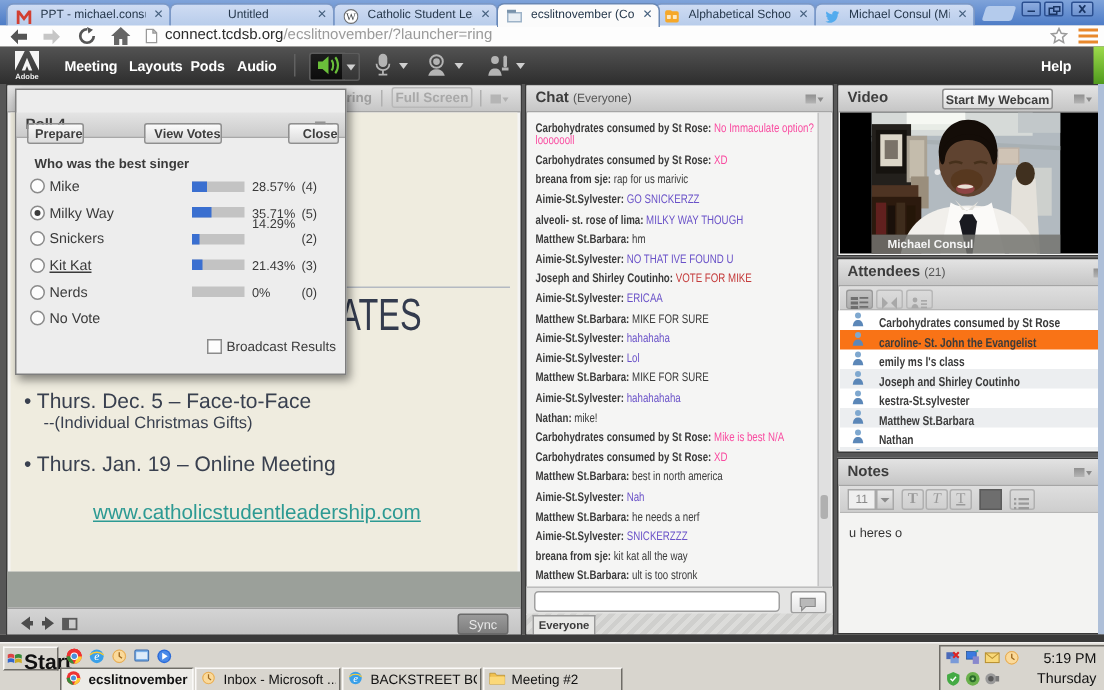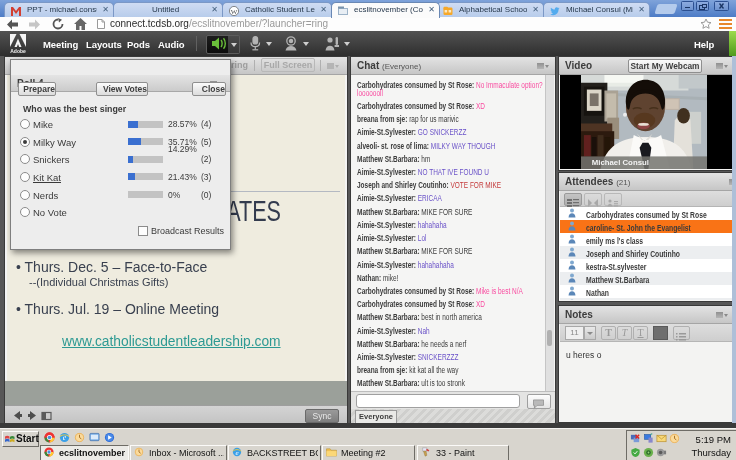--- a/index.html
+++ b/index.html
@@ -234,7 +234,7 @@
       <div class="abs" style="left:120px;top:121px;width:154px;font-size:30px;line-height:30px;color:#333b4e;text-align:right;transform:scaleX(0.72);transform-origin:right;">DATES</div>
       <div class="abs" style="left:9px;top:184px;font-size:14px;color:#39404f;">• Thurs. Dec. 5 – Face-to-Face</div>
       <div class="abs" style="left:22px;top:201px;font-size:11px;color:#39404f;">--(Individual Christmas Gifts)</div>
-      <div class="abs" style="left:9px;top:226px;font-size:14px;color:#39404f;">• Thurs. Jul. 19 – Online Meeting</div>
+      <div class="abs" style="left:9px;top:226px;font-size:14px;color:#39404f;">• Thurs. Jan. 19 – Online Meeting</div>
       <div class="abs" style="left:55px;top:259px;font-size:13.8px;color:#2d9a93;text-decoration:underline;">www.catholicstudentleadership.com</div>
     </div>
     <div class="abs" style="left:0px;top:324px;width:342px;height:24px;background:#9ba09a;"></div>

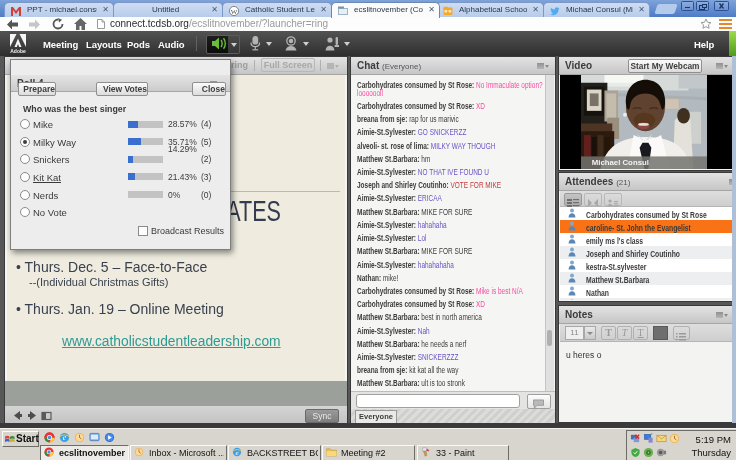--- a/index.html
+++ b/index.html
@@ -523,7 +523,7 @@
           <path d="M5 5.7C6.5 4.7 8 4.7 9.5 5.7V8.2C8 7.2 6.5 7.2 5 8.2z" fill="#ca2"></path>
         </g>
       </svg>
-    <span style="position:absolute;left:13px;top:1px;font-weight:bold;font-size:10px;">Start</span>
+    <span style="position:absolute;left:13px;top:1px;font-weight:bold;font-size:14px;">Start</span>
   </div>
   <svg width="11" height="11" viewBox="0 0 24 24" style="position:absolute;left:44px;top:3px;">
       <circle cx="12" cy="12" r="11" fill="#e33"></circle>

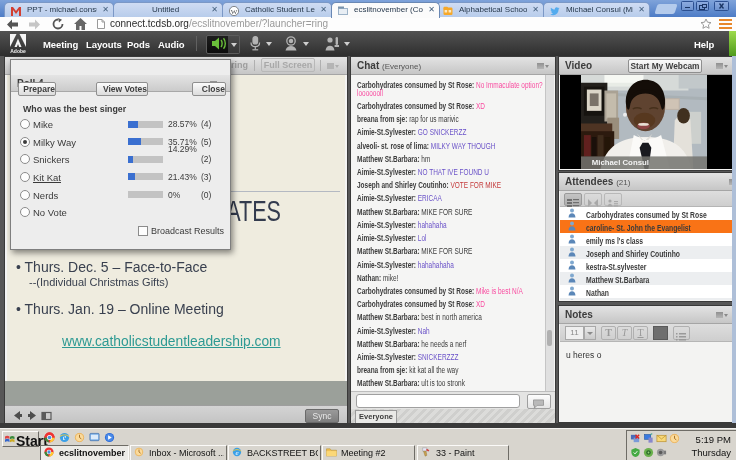--- a/index.html
+++ b/index.html
@@ -587,14 +587,6 @@
       </svg>
     <span class="lbl">Meeting #2</span>
   </div>
-  <div class="tbtn" style="left:417px;top:16px;width:90px;height:14px;">
-    <svg class="ticon" width="10" height="10" viewBox="0 0 24 24">
-        <path d="M4 2h10v8H4z" fill="#e8e8f8" stroke="#888" stroke-width="1"></path>
-        <path d="M6 10l4 12 4-2-2-10z" fill="#c8a050" stroke="#907030" stroke-width="1"></path>
-        <path d="M14 4l6 4-2 3-6-3z" fill="#d04040"></path>
-      </svg>
-    <span class="lbl">33 - Paint</span>
-  </div>
   <div class="abs" style="left:626px;top:1px;width:109px;height:30px;border-top:1px solid #6e6c66;border-left:1px solid #6e6c66;border-bottom:1px solid #fbfaf8;border-right:1px solid #fbfaf8;">
     <svg width="11" height="11" viewBox="0 0 24 24" style="position:absolute;left:3px;top:2px;">
         <rect x="2" y="4" width="12" height="10" fill="#4a6ab8"></rect>

